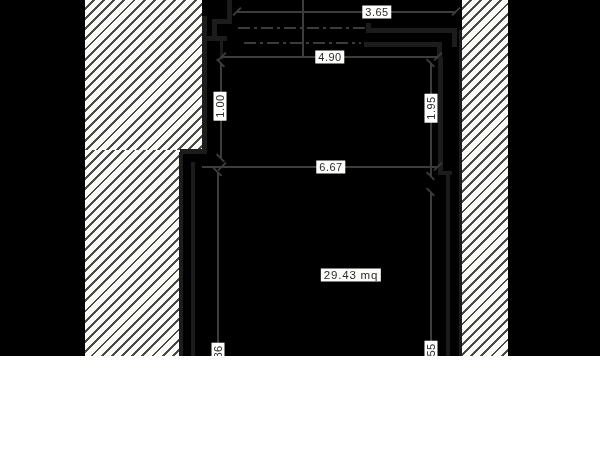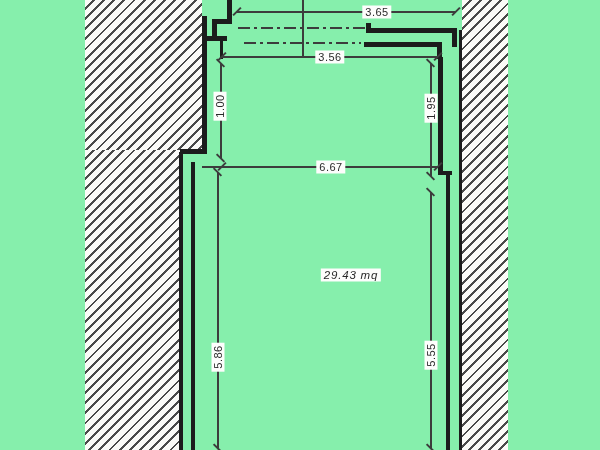--- a/index.html
+++ b/index.html
@@ -4,7 +4,7 @@
 <style>
   html,body{margin:0;padding:0;background:#ffffff;}
   .canvas{
-    position:relative;width:600px;height:450px;background:#86efac;overflow:hidden;
+    position:relative;width:600px;height:356px;background:#000000;overflow:hidden;
     font-family:"Liberation Sans",sans-serif;filter:blur(0.2px);
   }
   .hatch{

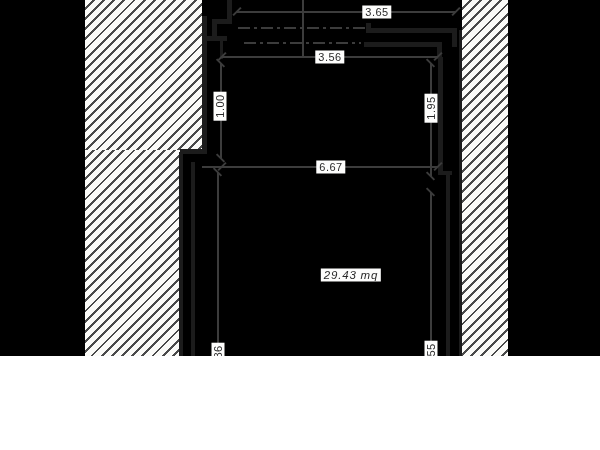--- a/index.html
+++ b/index.html
@@ -89,7 +89,7 @@
   <div class="dim v" style="left:430px;top:192px;height:256px"></div>
 
   <div class="lbl" style="left:377px;top:12px">3.65</div>
-  <div class="lbl" style="left:330px;top:57px">3.56</div>
+  <div class="lbl" style="left:330px;top:57px">4.90</div>
   <div class="lbl rot" style="left:220px;top:106px">1.00</div>
   <div class="lbl rot" style="left:431px;top:108px">1.95</div>
   <div class="lbl" style="left:331px;top:167px">6.67</div>

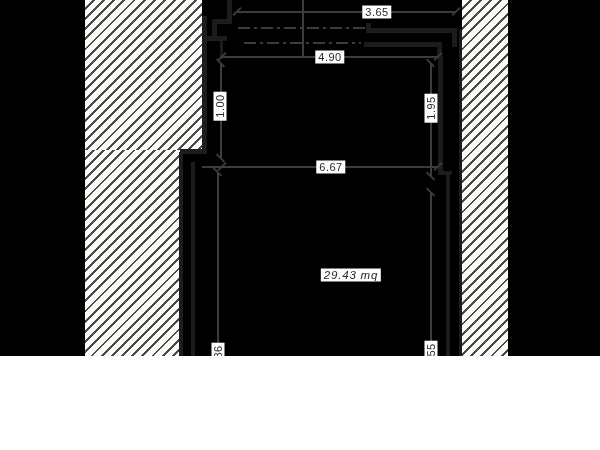--- a/index.html
+++ b/index.html
@@ -41,7 +41,7 @@
     transform:translate(-50%,-50%);
   }
   .lbl.rot{transform:translate(-50%,-50%) rotate(-90deg);}
-  .lbl.area{font-size:11.5px;letter-spacing:0.8px;font-style:italic;}
+  .lbl.area{font-size:11.5px;letter-spacing:0.8px;}
 </style>
 </head>
 <body>

